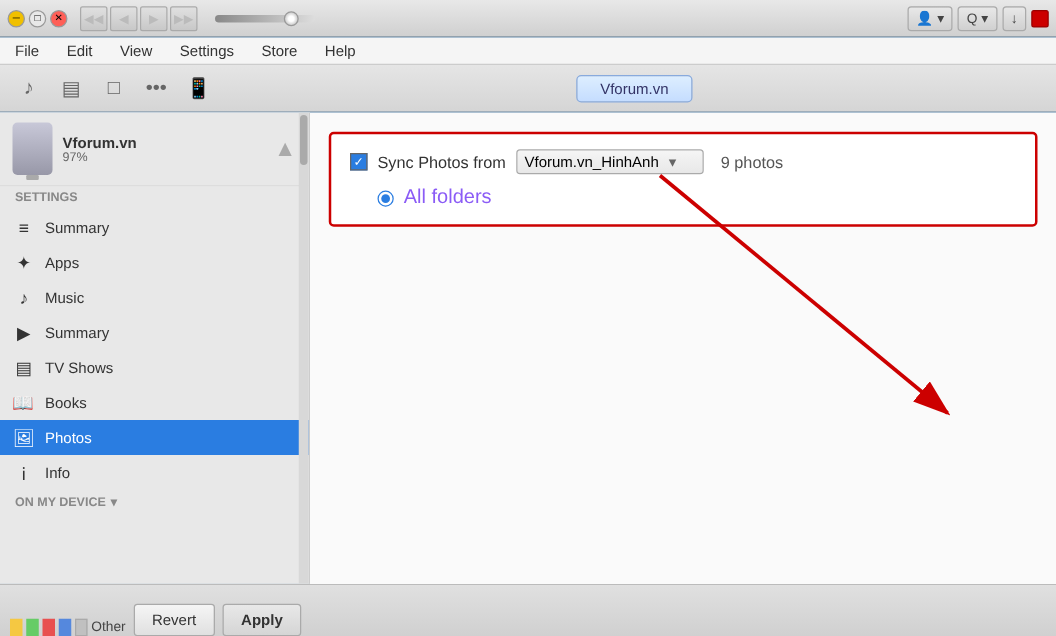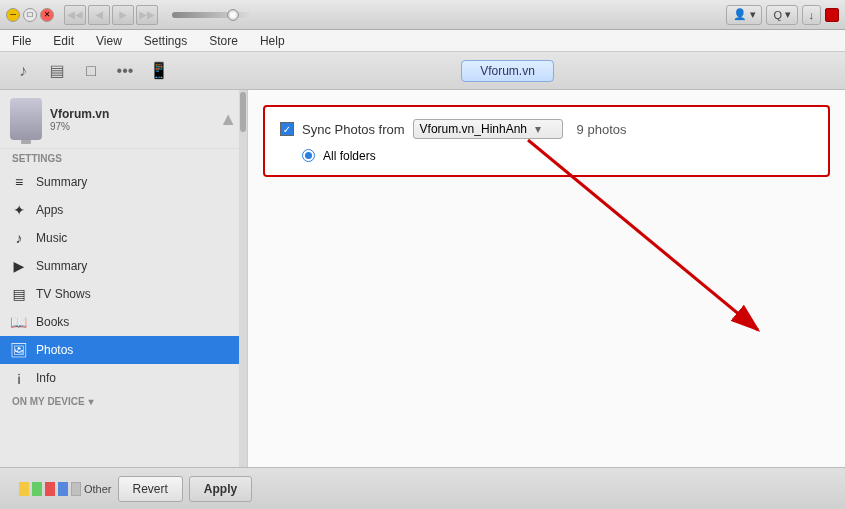--- a/index.html
+++ b/index.html
@@ -321,10 +321,10 @@
     }
     .radio-item {
       display: flex;
-      align-items: flex-start;
-      gap: 8px;
-      font-size: 12px;
-      color: #000000;
+      align-items: center;
+      gap: 8px;
+      font-size: 16px;
+      color: #8b5cf6;
       cursor: pointer;
     }
     .radio-circle {

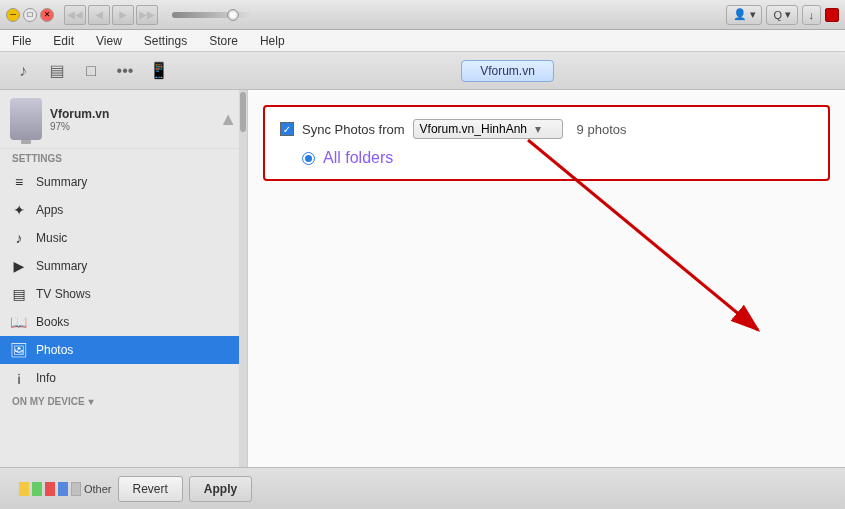--- a/index.html
+++ b/index.html
@@ -362,8 +362,8 @@
       background: linear-gradient(to bottom, #e0e0e0, #d0d0d0);
       border-top: 1px solid #bbb;
       display: flex;
-      align-items: center;
-      padding: 0 19px;
+      align-items: flex-end;
+      padding: 0 8px;
       gap: 6px;
     }
 

